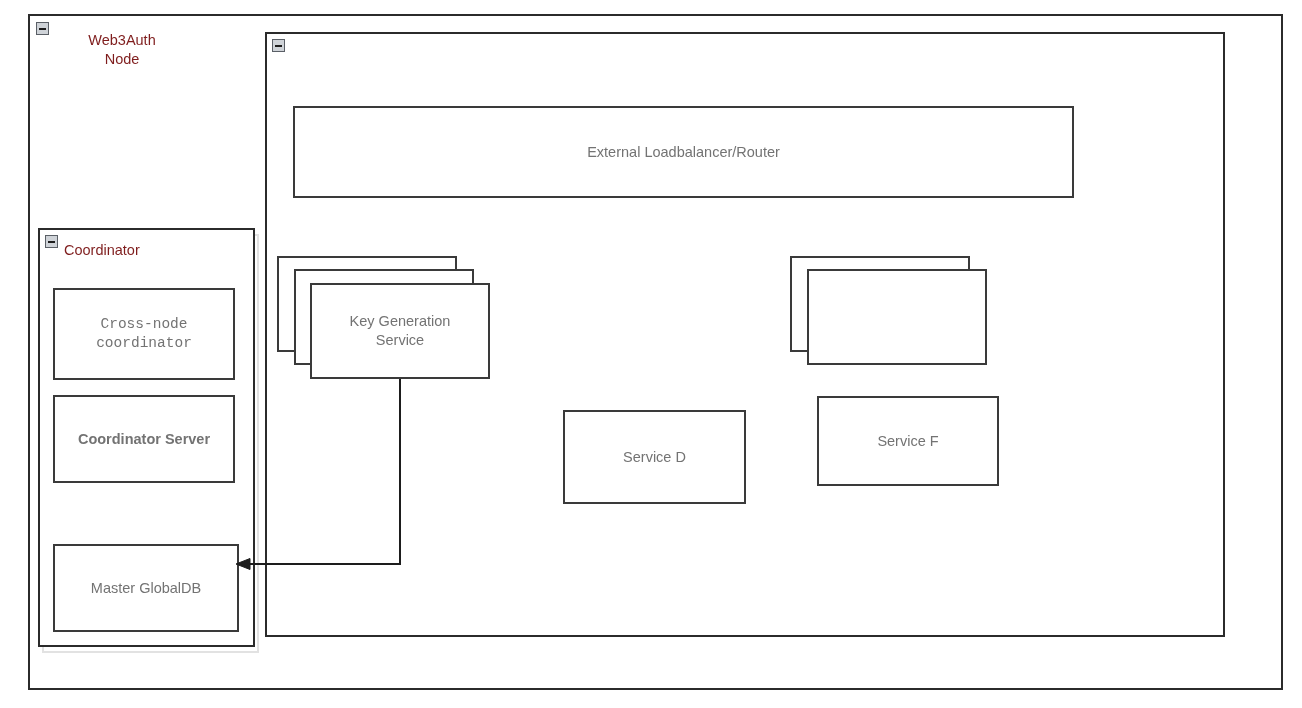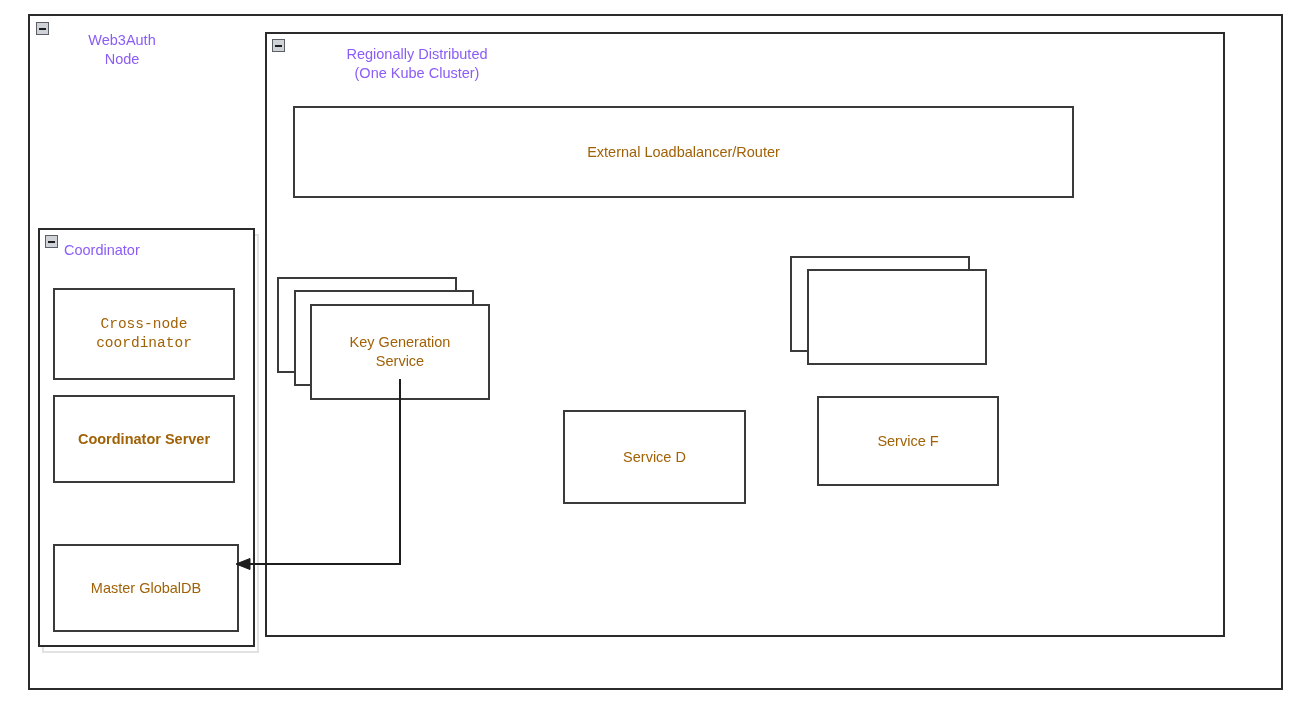--- a/index.html
+++ b/index.html
@@ -59,7 +59,7 @@
     position: absolute;
     font-size: 14.5px;
     line-height: 19px;
-    color: #8b5cf6;
+    color: #7f1d1d;
     white-space: pre-line;
   }
   .title-center {

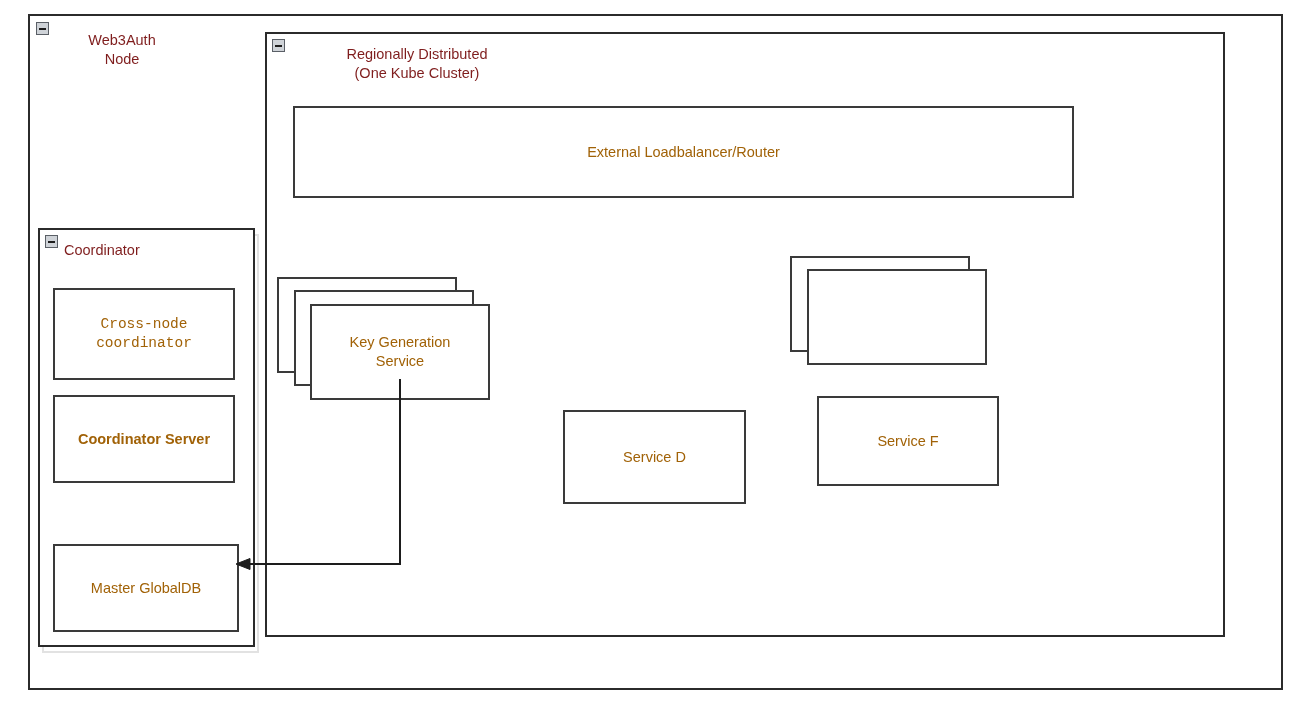--- a/index.html
+++ b/index.html
@@ -128,8 +128,6 @@
 
   <div class="collapse-icon" style="left:272px; top:39px;"></div>
 
-  <div class="container-title title-center" style="left:288px; top:45px; width:258px;">Regionally Distributed
-(One Kube Cluster)</div>
 
   <div class="box" style="left:293px; top:106px; width:781px; height:92px;">
     <div class="node-label">External Loadbalancer/Router</div>

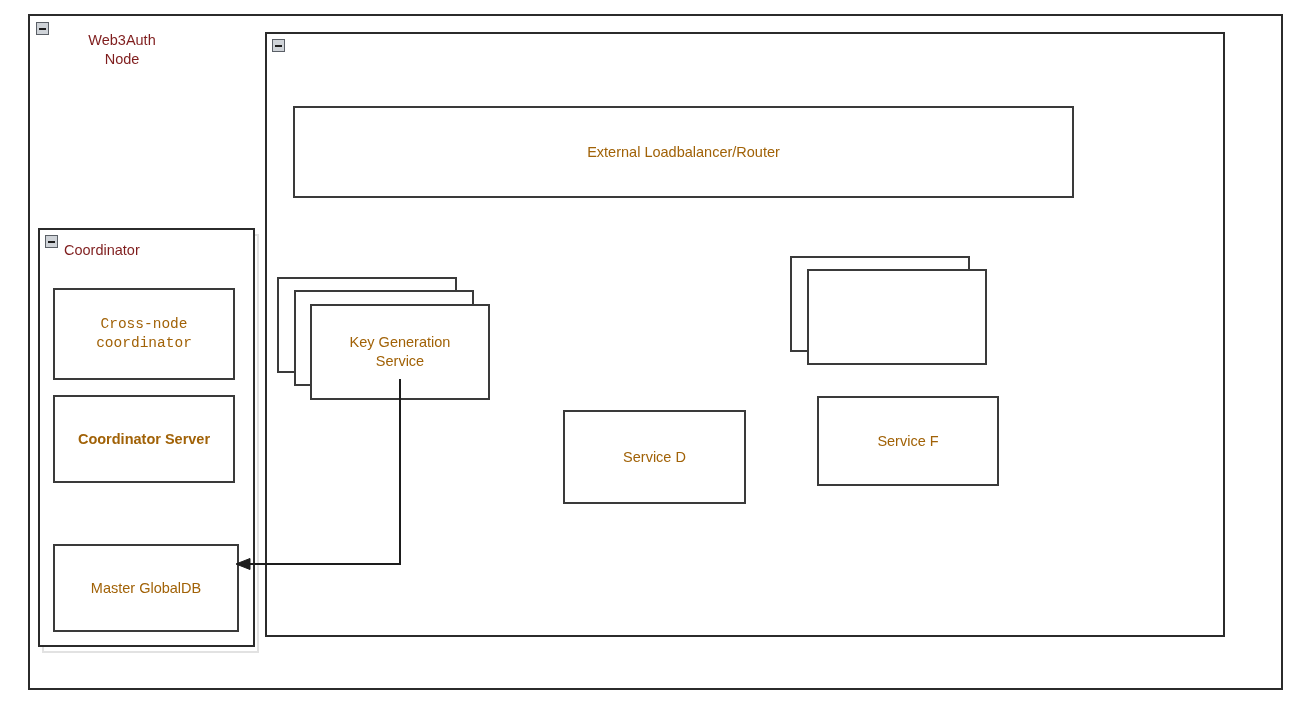--- a/index.html
+++ b/index.html
@@ -76,7 +76,7 @@
     text-align: center;
     font-size: 14.5px;
     line-height: 19px;
-    color: #a16207;
+    color: #737373;
     white-space: pre-line;
     padding: 0 4px;
     box-sizing: border-box;

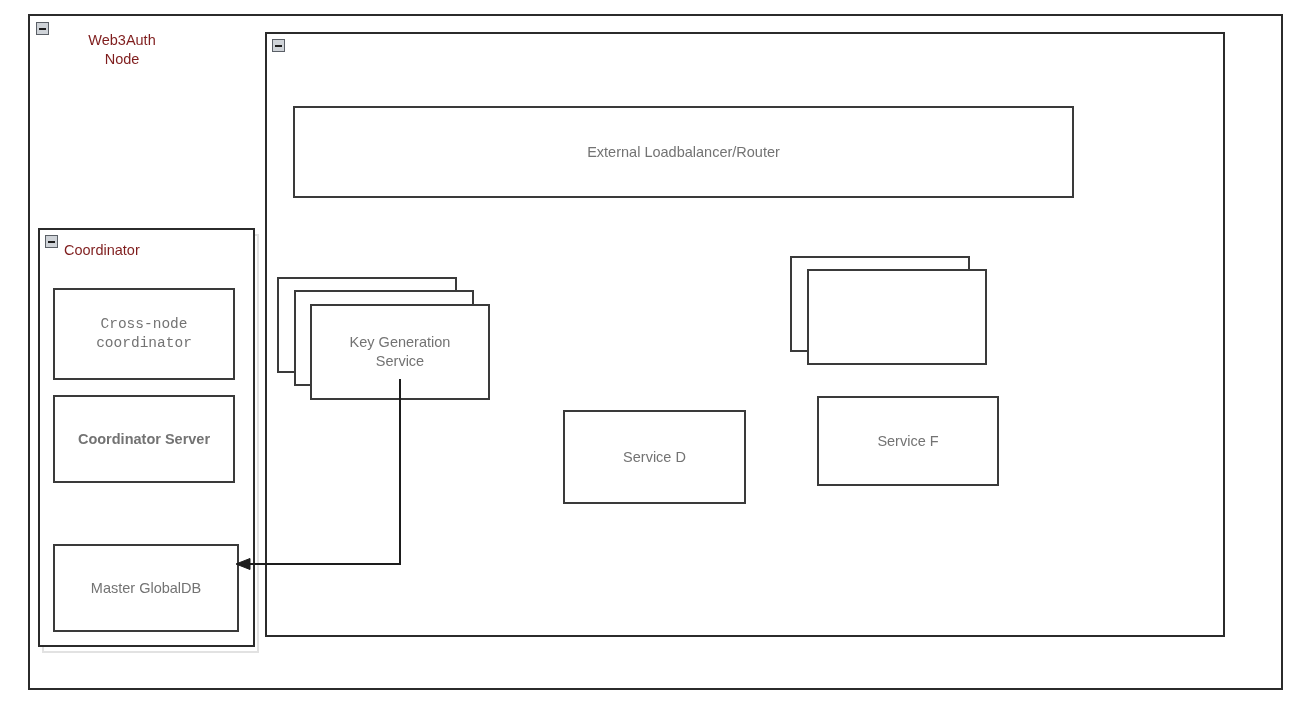--- a/index.html
+++ b/index.html
@@ -133,7 +133,7 @@
     <div class="node-label">External Loadbalancer/Router</div>
   </div>
 
-  <div class="stack" style="left:277px; top:256px; width:213px; height:123px;margin-top:21px;">
+  <div class="stack" style="left:277px; top:256px; width:213px; height:123px;">
     <div class="layer" style="left:0px; top:0px; width:180px; height:96px;"></div>
     <div class="layer" style="left:17px; top:13px; width:180px; height:96px;"></div>
     <div class="layer" style="left:33px; top:27px; width:180px; height:96px;">

